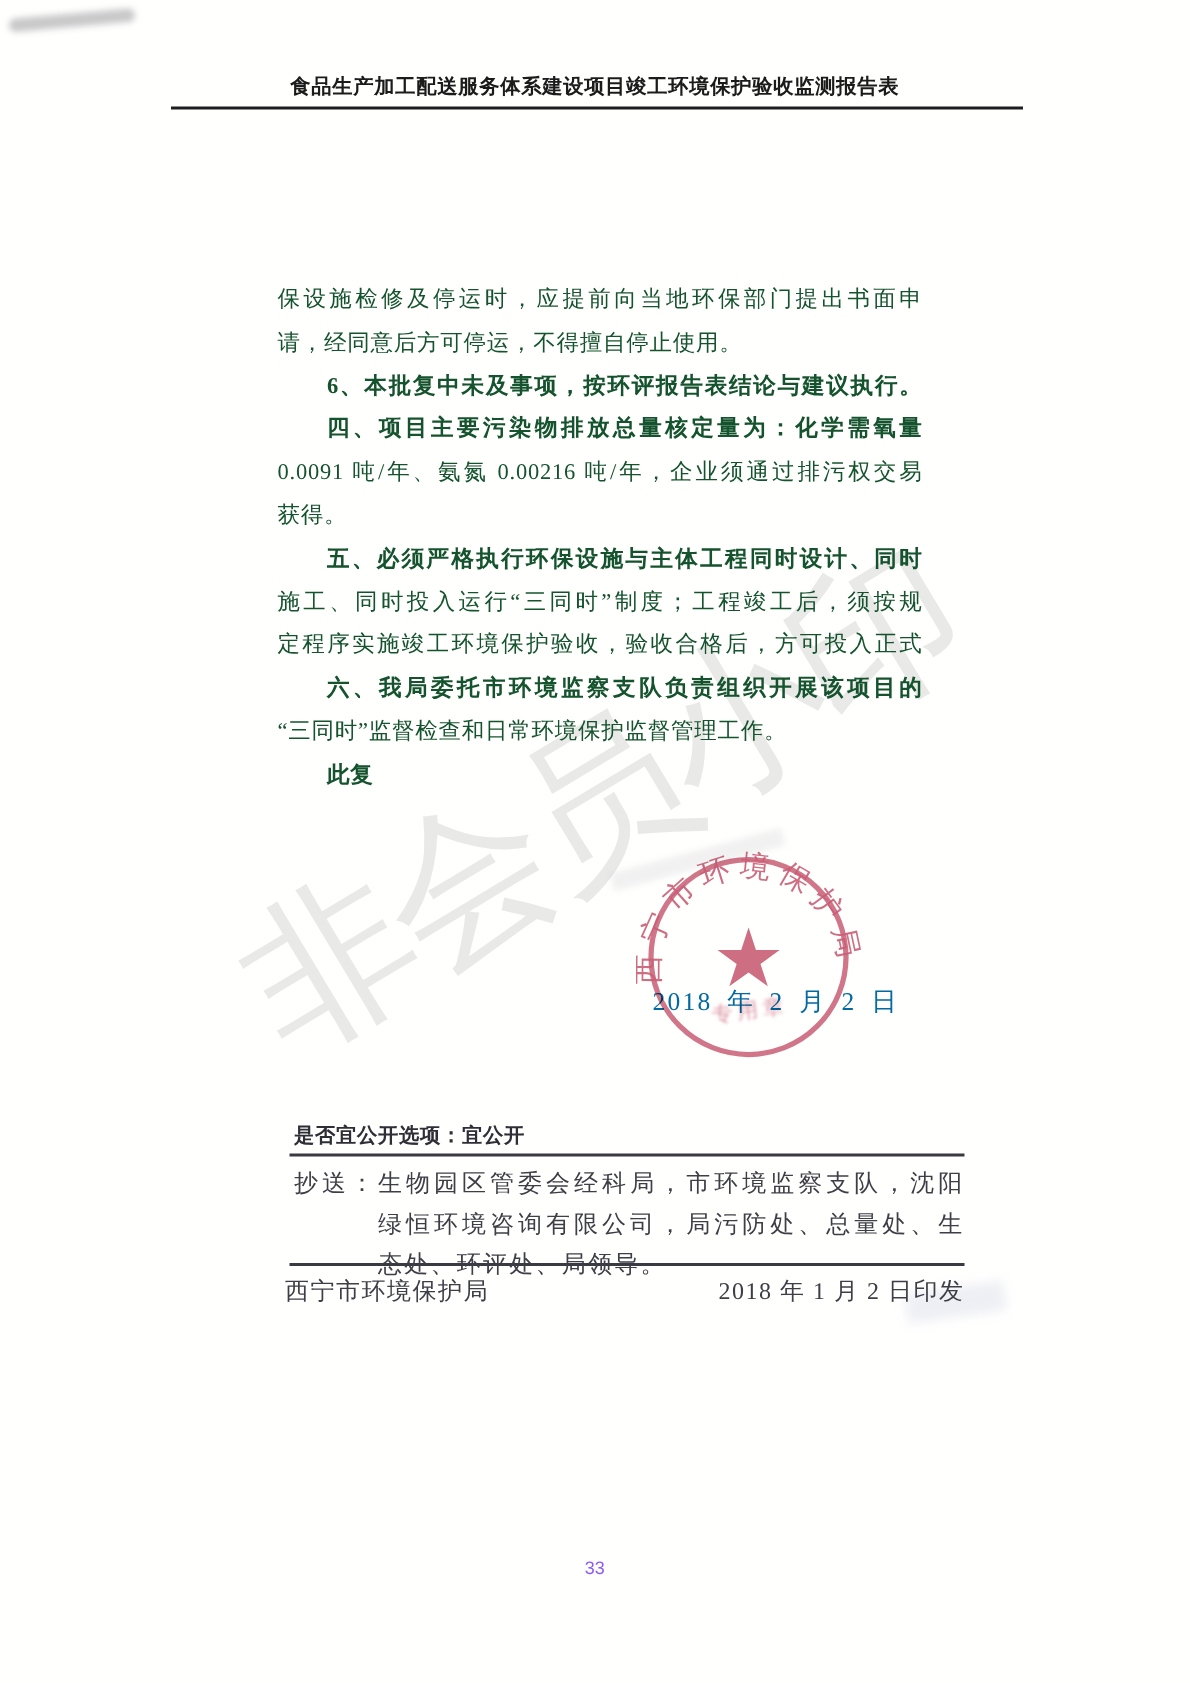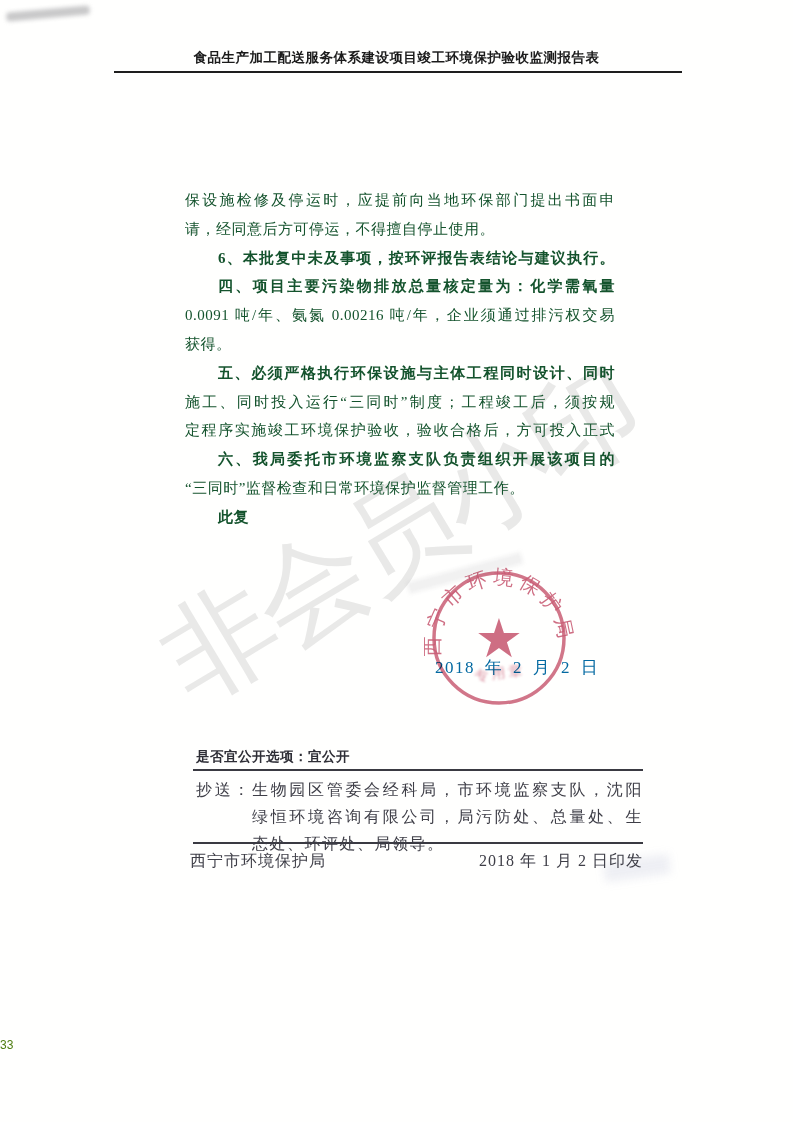--- a/index.html
+++ b/index.html
@@ -58,9 +58,9 @@
     font-size:16px; letter-spacing:1px; color:#3e3e47;
   }
   .page-number {
-    position:absolute; top:1038px; left:0; width:100%; text-align:left;
+    position:absolute; top:1038px; left:0; width:100%; text-align:center;
     font-family:"Liberation Sans","DejaVu Sans",sans-serif;
-    font-size:12px; color:#4d7c0f;
+    font-size:12px; color:#8b5cf6;
   }
   
   .smudge-tl { position:absolute; left:6px; top:9px; width:84px; height:9px; background:rgba(110,110,115,0.38); transform:rotate(-5deg); filter:blur(2px); border-radius:4px; }

